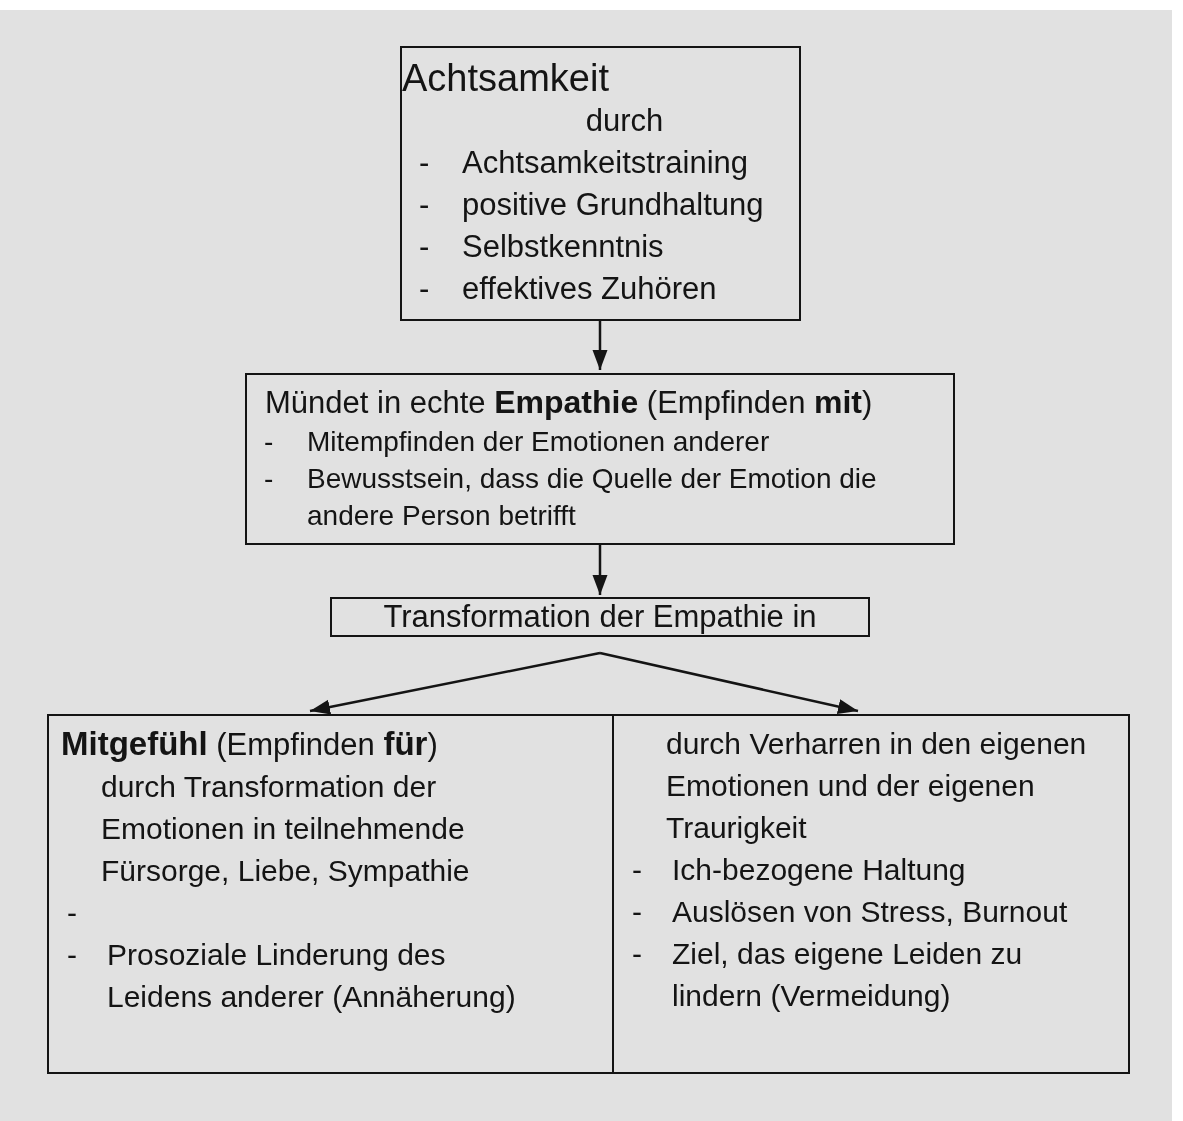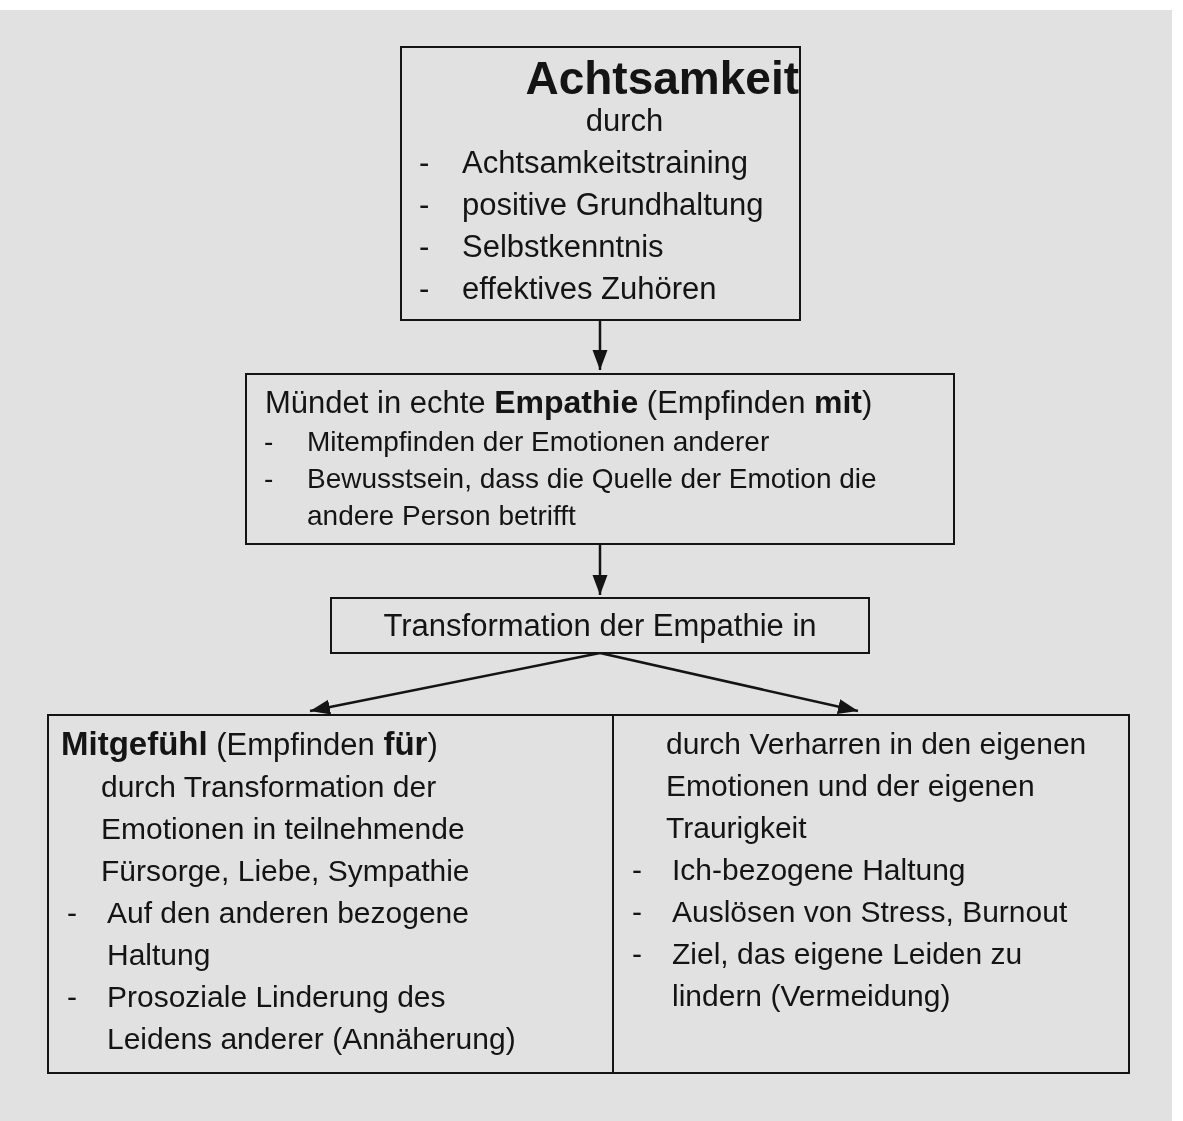--- a/index.html
+++ b/index.html
@@ -13,7 +13,7 @@
 
   
   .box-mindfulness{left:400px;top:46px;width:401px;height:275px;padding-top:8px;}
-  .box-mindfulness .title{font-size:46px;font-weight:bold;text-align:right;line-height:44px;}
+  .box-mindfulness .title{font-size:38px;font-weight:normal;text-align:left;line-height:44px;}
   .box-mindfulness .subtitle{font-size:31px;text-align:center;line-height:42px;margin-left:48px;}
   .box-mindfulness .list{font-size:31px;line-height:42px;}
 

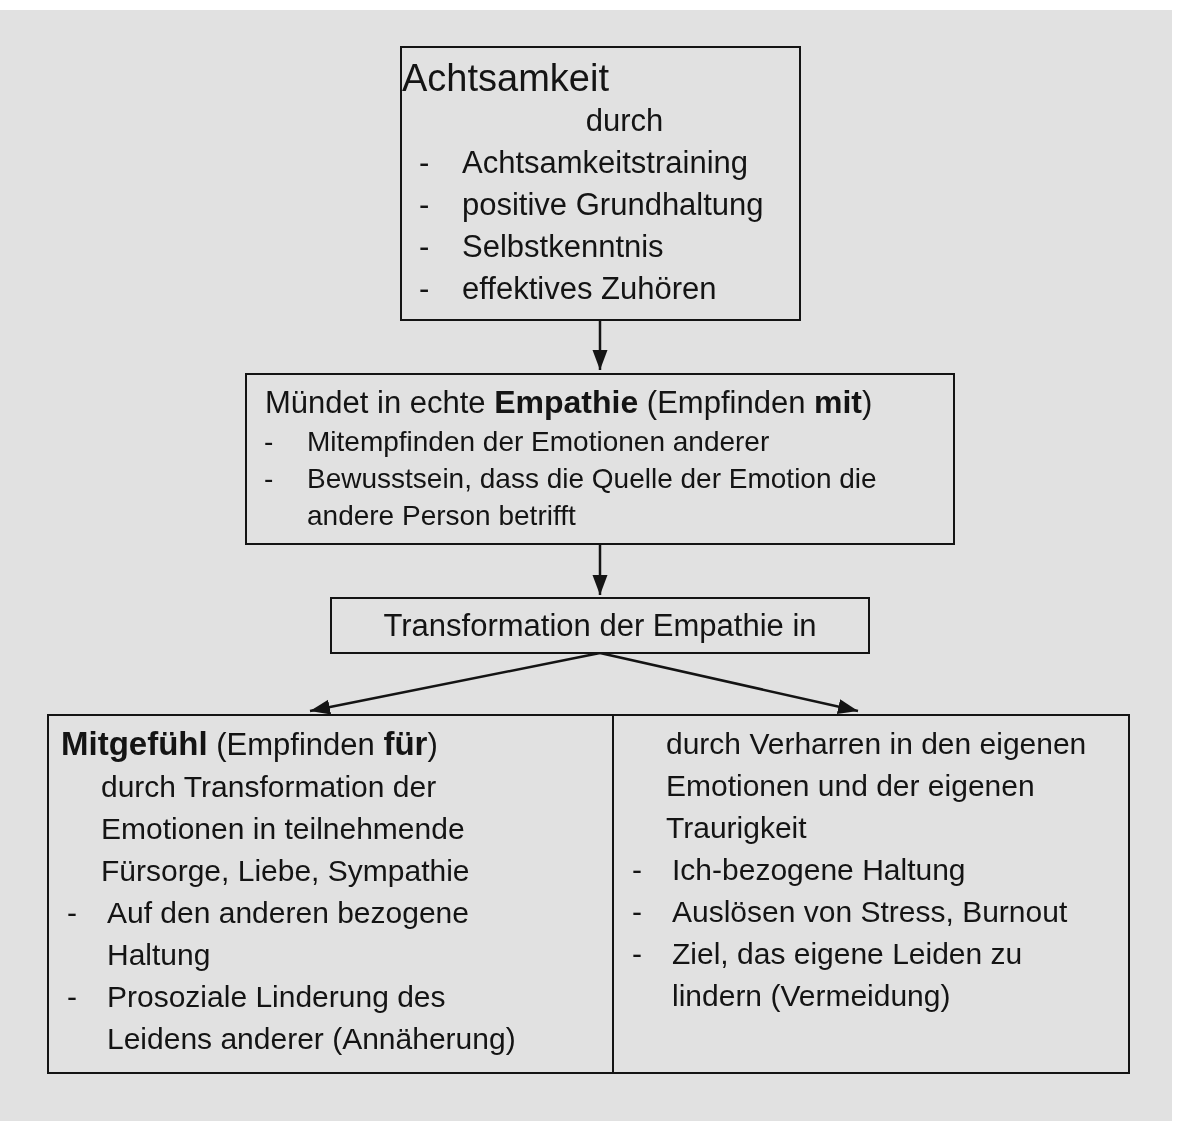--- a/index.html
+++ b/index.html
@@ -24,7 +24,7 @@
   .box-empathy .list{font-size:28px;line-height:37px;}
 
   
-  .box-transformation{left:330px;top:597px;width:540px;height:57px;display:flex;
+  .box-transformation{left:330px;top:597px;width:540px;height:40px;display:flex;
                       align-items:center;justify-content:center;}
   .box-transformation .label{font-size:31px;}
 

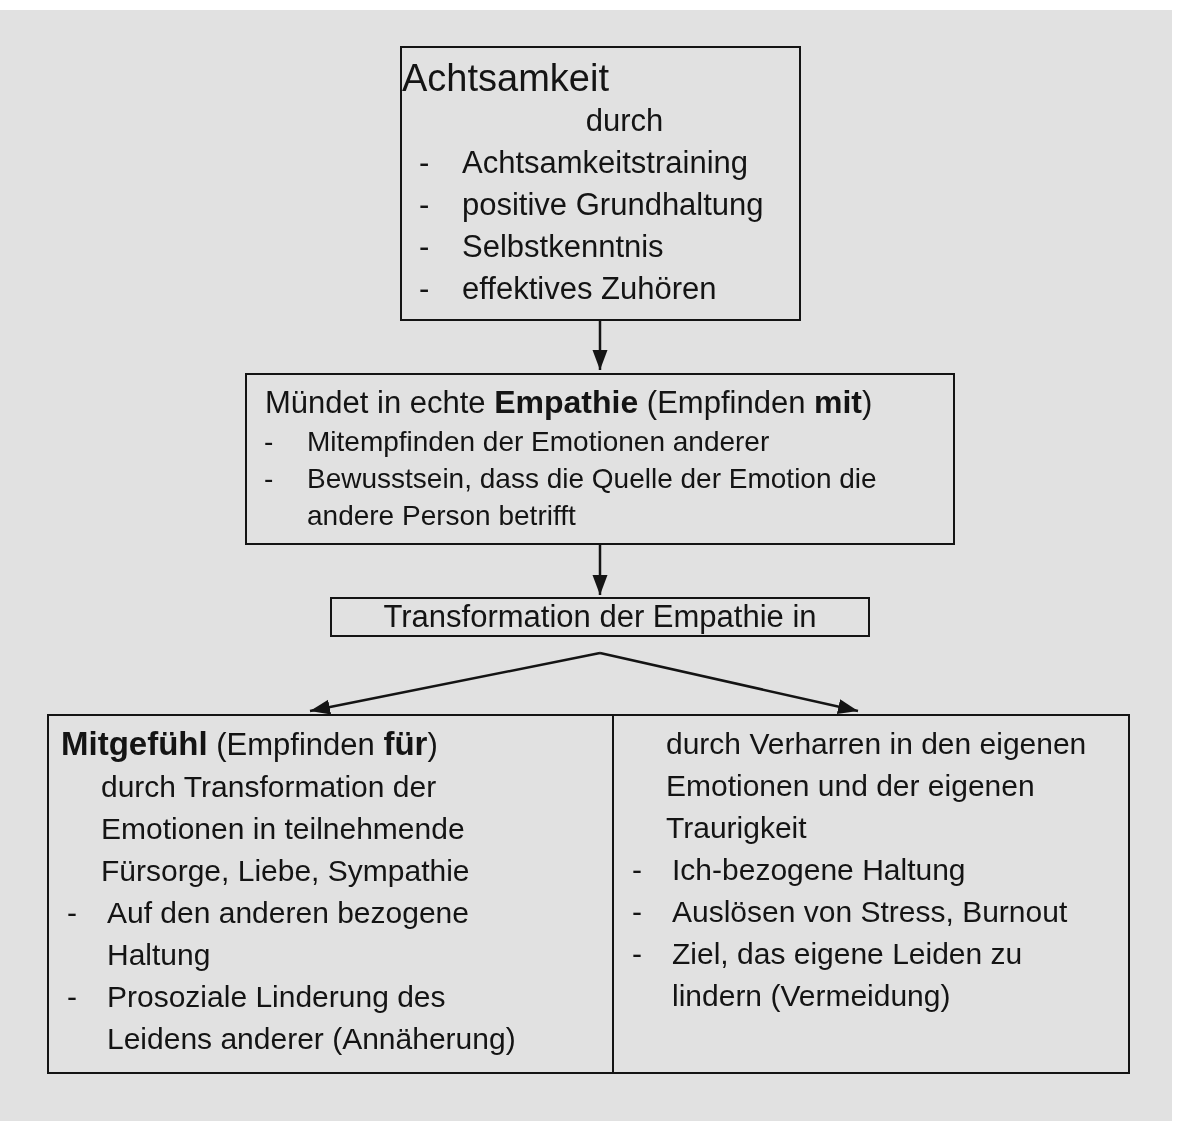--- a/index.html
+++ b/index.html
@@ -111,8 +111,6 @@
     <div class="list">
         <div class="li">
           <span class="dash">-</span>
-          <span class="li-text">Auf den anderen bezogene
-Haltung</span>
         </div>
         <div class="li">
           <span class="dash">-</span>

